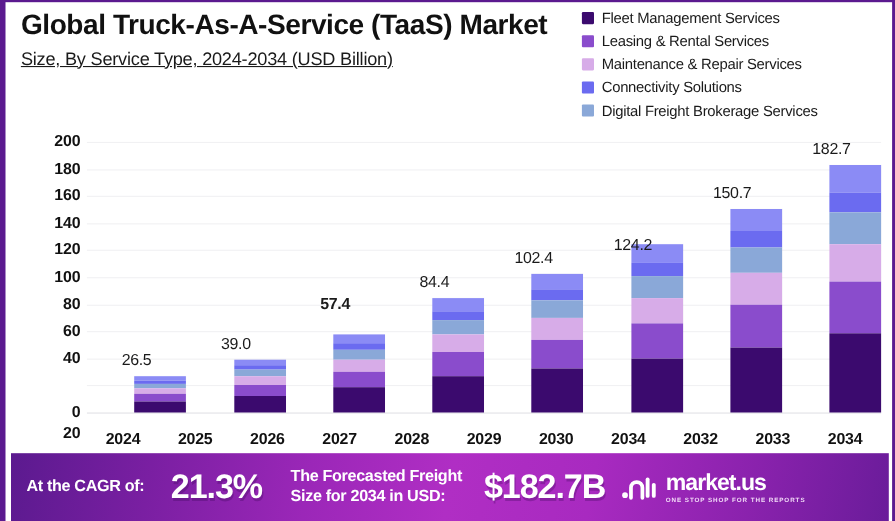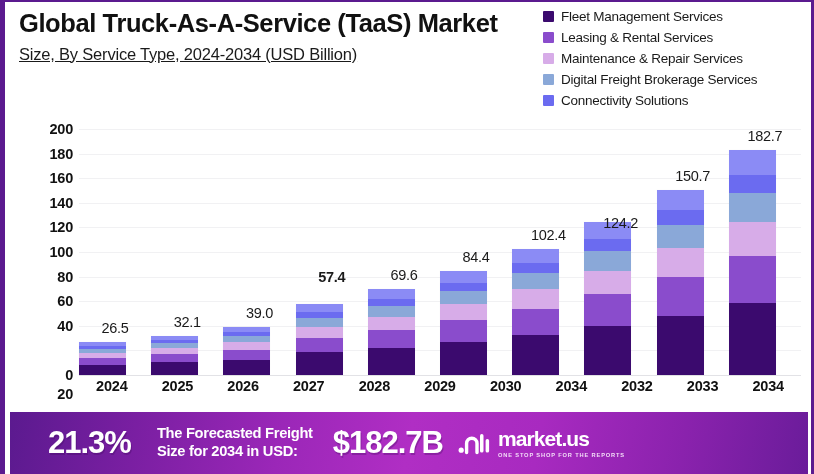--- a/index.html
+++ b/index.html
@@ -32,7 +32,7 @@
 
   
   .legend{
-    position:absolute;right:6px;top:2px;width:262px;
+    position:absolute;right:20px;top:2px;width:262px;
     display:flex;flex-direction:column;gap:2px;padding-top:3px;
   }
   .legend-item{display:flex;align-items:center;height:19px;}

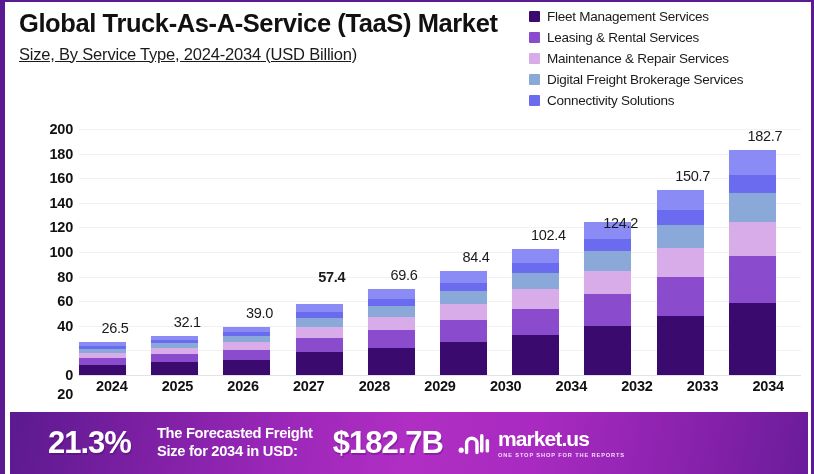--- a/index.html
+++ b/index.html
@@ -133,12 +133,12 @@
         <span class="legend-label">Maintenance &amp; Repair Services</span>
       </div>
       <div class="legend-item">
+        <span class="legend-swatch" style="background: rgb(107, 107, 240);"></span>
+        <span class="legend-label">Connectivity Solutions</span>
+      </div>
+      <div class="legend-item">
         <span class="legend-swatch" style="background: rgb(138, 168, 216);"></span>
         <span class="legend-label">Digital Freight Brokerage Services</span>
-      </div>
-      <div class="legend-item">
-        <span class="legend-swatch" style="background: rgb(107, 107, 240);"></span>
-        <span class="legend-label">Connectivity Solutions</span>
       </div>
     </div>
 

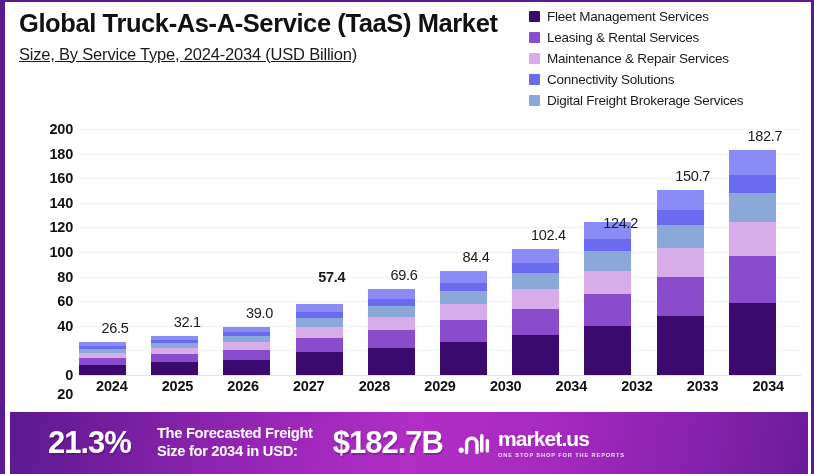--- a/index.html
+++ b/index.html
@@ -57,7 +57,7 @@
   }
   .bar-col{
     position:relative;flex:1 1 0;height:100%;
-    display:flex;flex-direction:column;justify-content:flex-end;align-items:flex-start;
+    display:flex;flex-direction:column;justify-content:flex-end;align-items:flex-end;
   }
   .bar-stack{
     width:47px;display:flex;flex-direction:column;justify-content:flex-end;

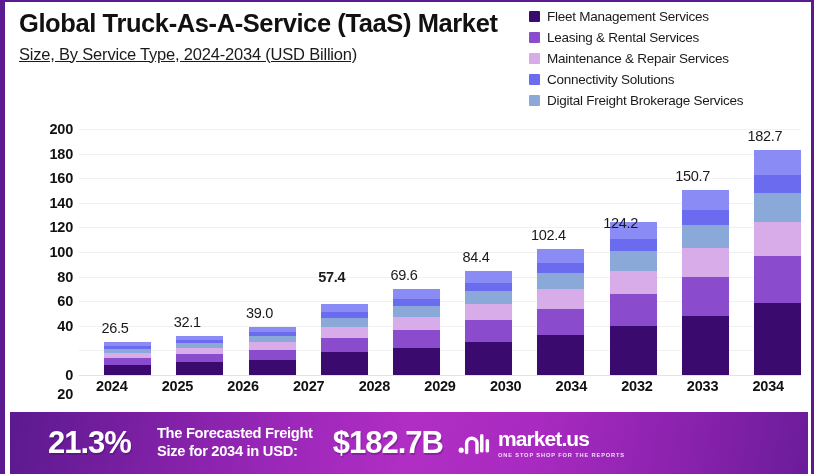--- a/index.html
+++ b/index.html
@@ -213,17 +213,6 @@
             <div class="seg" title="Fleet Management Services: 18.4" style="height: 22.5926px; background: rgb(59, 10, 110);"></div>
           </div>
           <div class="bar-label" style="bottom: 90px; font-weight: bold;">57.4</div>
-        </div>
-        <div class="bar-col">
-          <div class="bar-stack" style="height: 85.608px;">
-            <div class="seg" title="Other Services: 7.7" style="height: 9.50249px; background: rgb(139, 139, 245);"></div>
-            <div class="seg" title="Connectivity Solutions: 5.4" style="height: 6.67742px; background: rgb(107, 107, 240);"></div>
-            <div class="seg" title="Digital Freight Brokerage Services: 8.9" style="height: 10.9578px; background: rgb(138, 168, 216);"></div>
-            <div class="seg" title="Maintenance &amp; Repair Services: 10.8" style="height: 13.2692px; background: rgb(215, 172, 232);"></div>
-            <div class="seg" title="Leasing &amp; Rental Services: 14.5" style="height: 17.8065px; background: rgb(138, 76, 204);"></div>
-            <div class="seg" title="Fleet Management Services: 22.3" style="height: 27.3946px; background: rgb(59, 10, 110);"></div>
-          </div>
-          <div class="bar-label" style="bottom: 91.608px;">69.6</div>
         </div>
         <div class="bar-col">
           <div class="bar-stack" style="height: 103.812px;">

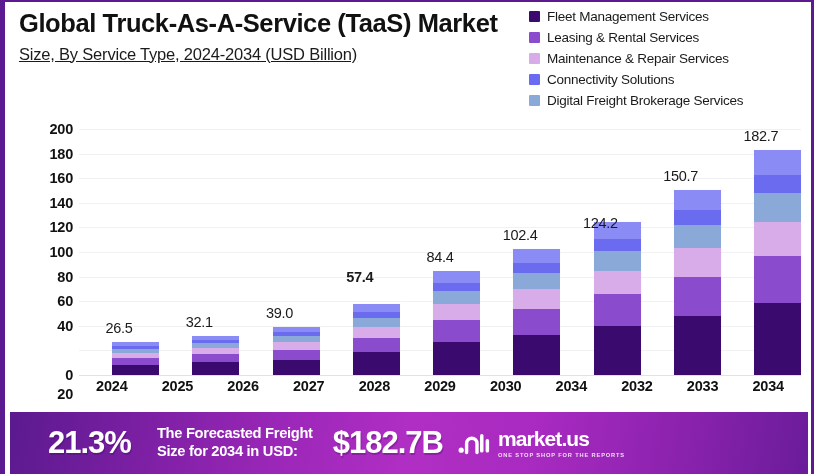--- a/index.html
+++ b/index.html
@@ -180,17 +180,6 @@
             <div class="seg" title="Fleet Management Services: 8.5" style="height: 10.4304px; background: rgb(59, 10, 110);"></div>
           </div>
           <div class="bar-label" style="bottom: 38.595px;">26.5</div>
-        </div>
-        <div class="bar-col">
-          <div class="bar-stack" style="height: 39.483px;">
-            <div class="seg" title="Other Services: 3.6" style="height: 4.38261px; background: rgb(139, 139, 245);"></div>
-            <div class="seg" title="Connectivity Solutions: 2.5" style="height: 3.07967px; background: rgb(107, 107, 240);"></div>
-            <div class="seg" title="Digital Freight Brokerage Services: 4.1" style="height: 5.05382px; background: rgb(138, 168, 216);"></div>
-            <div class="seg" title="Maintenance &amp; Repair Services: 5" style="height: 6.11986px; background: rgb(215, 172, 232);"></div>
-            <div class="seg" title="Leasing &amp; Rental Services: 6.7" style="height: 8.21246px; background: rgb(138, 76, 204);"></div>
-            <div class="seg" title="Fleet Management Services: 10.3" style="height: 12.6346px; background: rgb(59, 10, 110);"></div>
-          </div>
-          <div class="bar-label" style="bottom: 45.483px;">32.1</div>
         </div>
         <div class="bar-col">
           <div class="bar-stack" style="height: 47.97px;">

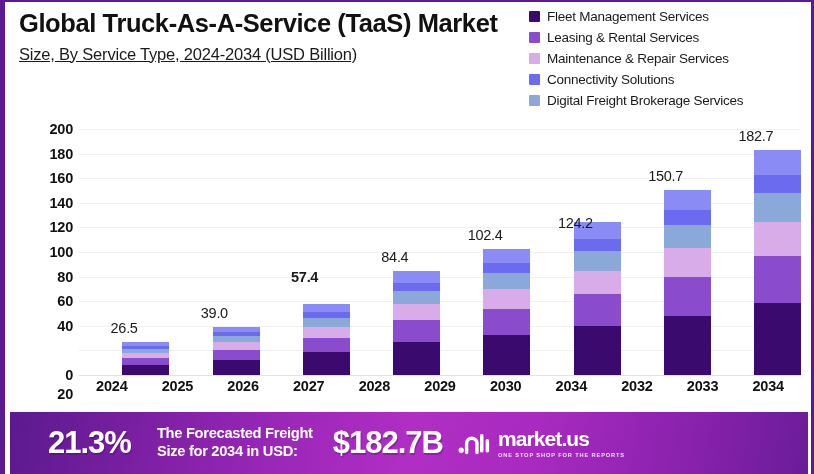--- a/index.html
+++ b/index.html
@@ -71,7 +71,7 @@
 
   .x-axis{
     position:absolute;left:74px;right:10px;top:268px;height:30px;
-    display:flex;justify-content:space-between;align-items:flex-start;
+    display:flex;justify-content:space-between;align-items:flex-end;
   }
   .x-tick{
     flex:1 1 0;text-align:center;font-size:14.5px;font-weight:bold;

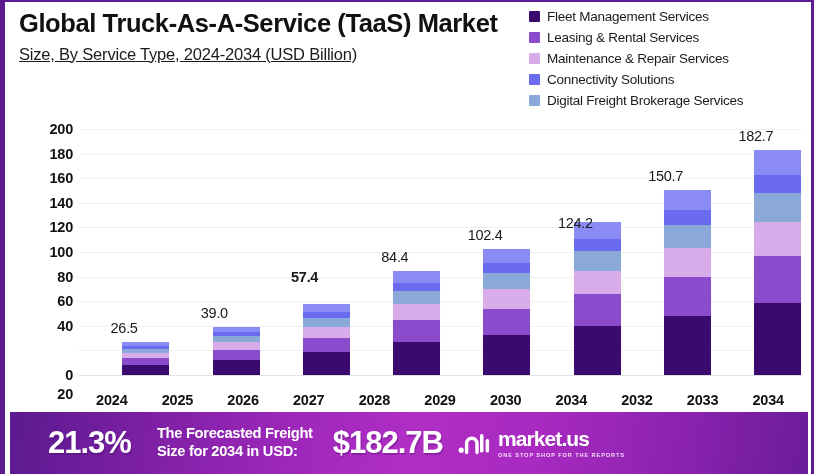--- a/index.html
+++ b/index.html
@@ -276,6 +276,7 @@
 
   <div class="footer">
     <div class="f-text f-cagr-text">
+      <div>At the CAGR of:</div>
     </div>
     <div class="f-big f-cagr-val">21.3%</div>
 

